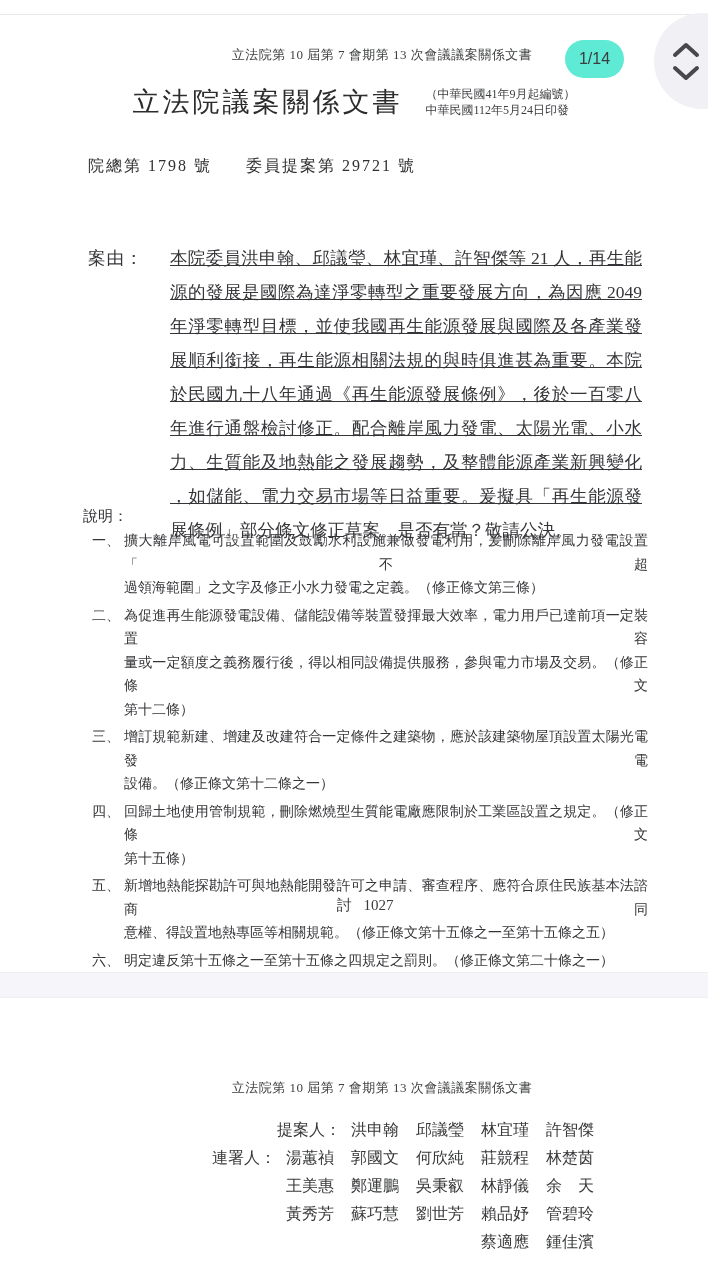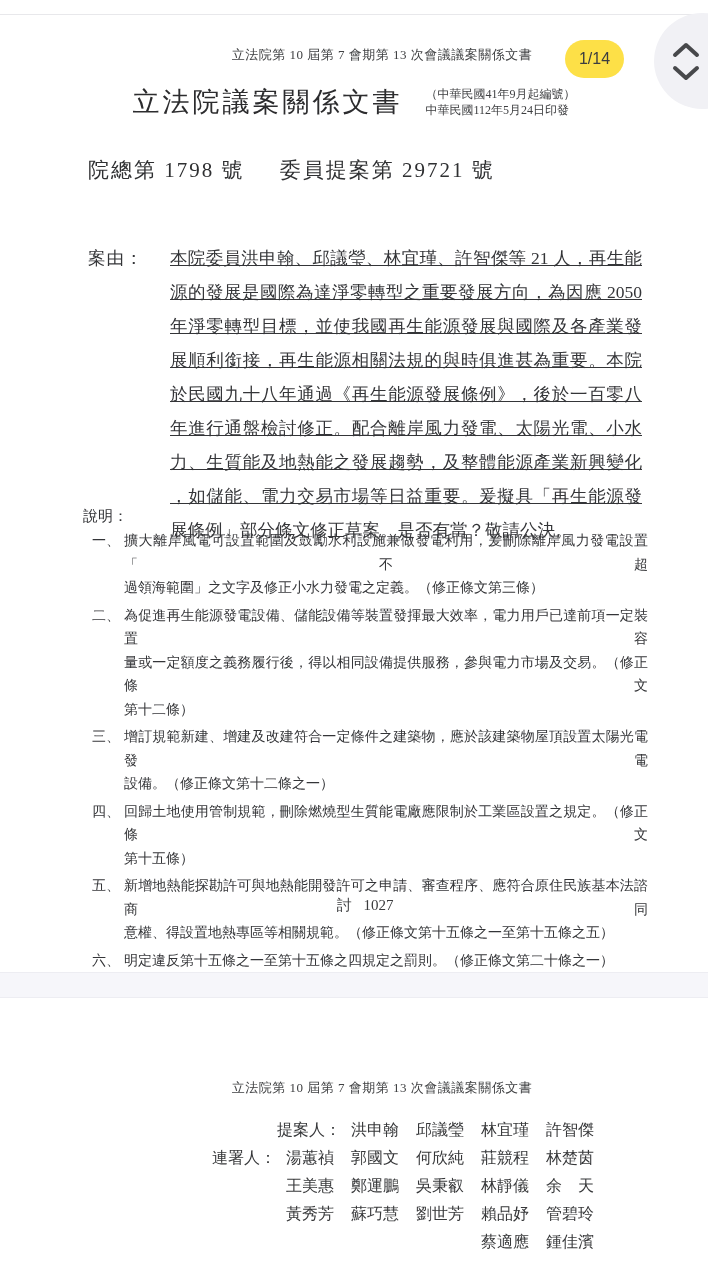--- a/index.html
+++ b/index.html
@@ -14,7 +14,7 @@
   
   .page-pill{
     position:absolute;left:565px;top:40px;width:59px;height:38px;border-radius:19px;
-    background:#fde047;color:#3c3d40;font-family:"Liberation Sans","DejaVu Sans",sans-serif;
+    background:#5eead4;color:#3c3d40;font-family:"Liberation Sans","DejaVu Sans",sans-serif;
     font-size:16px;line-height:38px;text-align:center;z-index:30;
   }
   .scroll-fab{

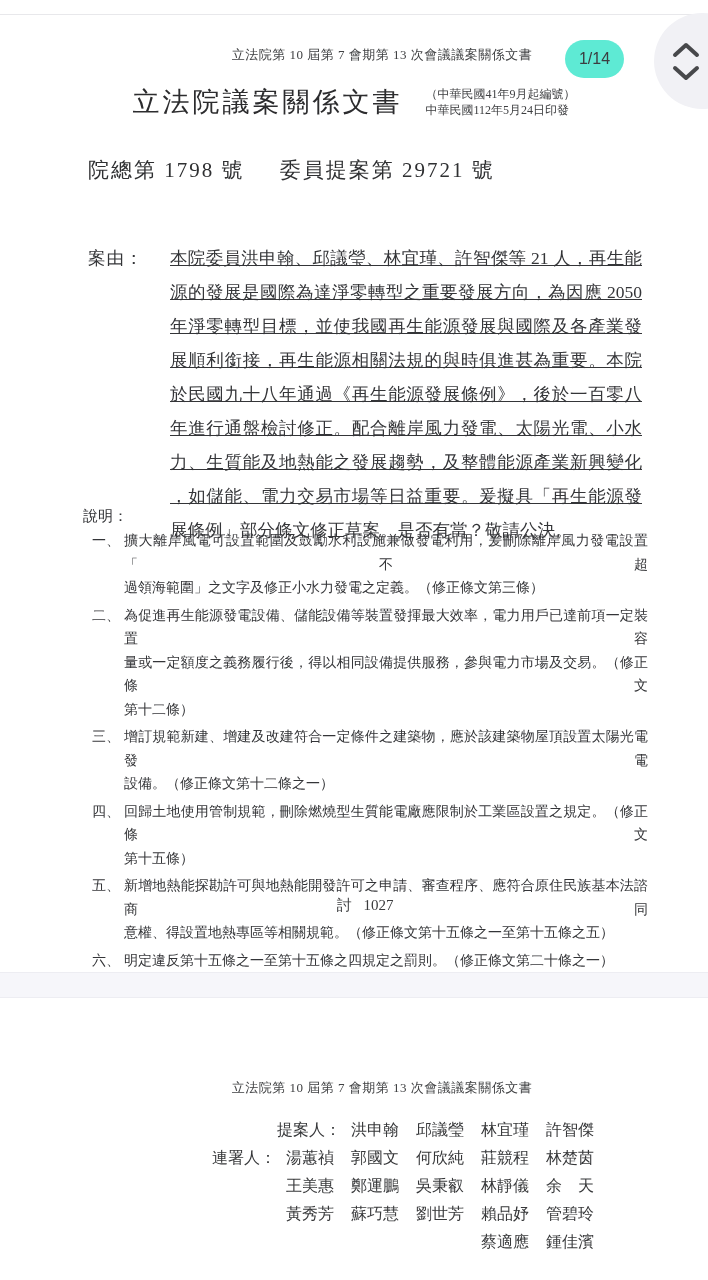--- a/index.html
+++ b/index.html
@@ -35,7 +35,7 @@
   .doc-title{font-size:27px;color:#2c2c2e;letter-spacing:3px;font-weight:500;white-space:nowrap;}
   .title-note{font-size:12px;line-height:16px;color:#3d3e40;white-space:nowrap;}
 
-  .docnum{position:absolute;top:156px;left:88px;font-size:21px;color:#2f3032;
+  .docnum{position:absolute;top:156px;left:88px;font-size:16px;color:#2f3032;
     letter-spacing:2px;white-space:nowrap;}
   .docnum .right{margin-left:28px;}
 

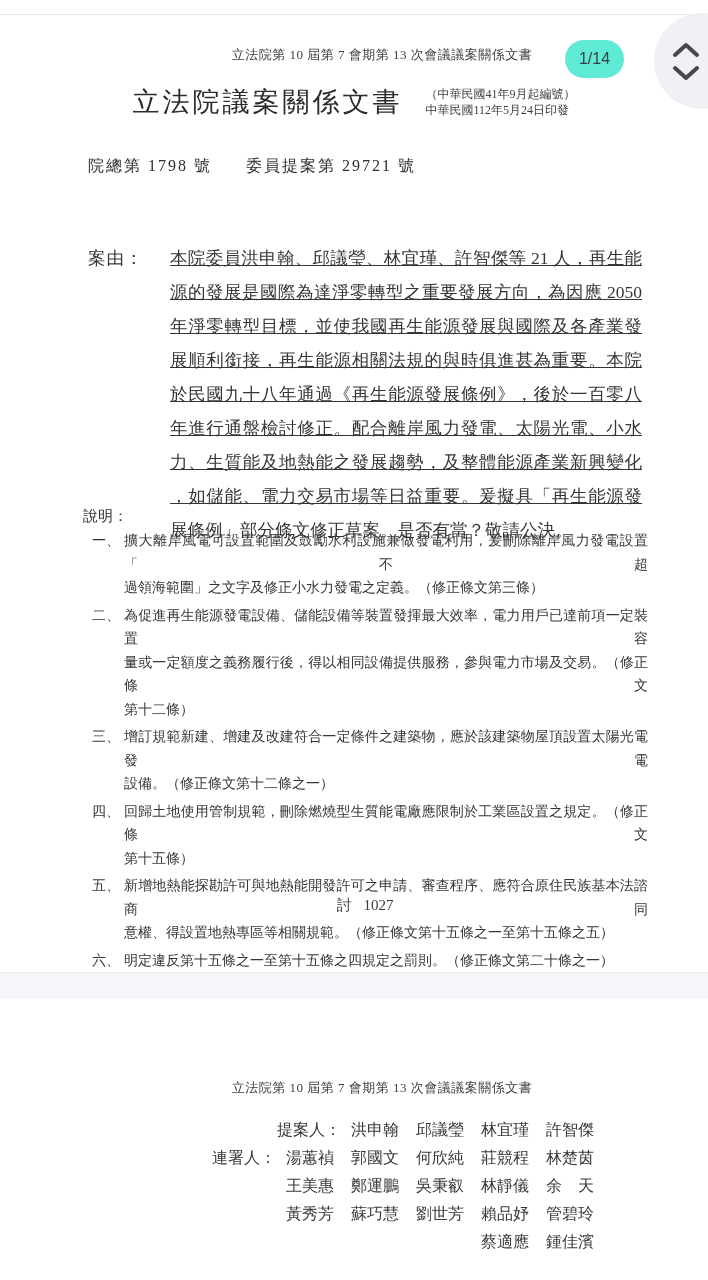--- a/index.html
+++ b/index.html
@@ -90,7 +90,7 @@
     <span class="case-label">案由：</span>
     <div class="case-lines" id="case-lines">
         <div class="case-line fill">本院委員洪申翰、邱議瑩、林宜瑾、許智傑等 21 人，再生能</div>
-        <div class="case-line fill">源的發展是國際為達淨零轉型之重要發展方向，為因應 2050</div>
+        <div class="case-line fill">源的發展是國際為達淨零轉型之重要發展方向，為因應 2049</div>
         <div class="case-line fill">年淨零轉型目標，並使我國再生能源發展與國際及各產業發</div>
         <div class="case-line fill">展順利銜接，再生能源相關法規的與時俱進甚為重要。本院</div>
         <div class="case-line fill">於民國九十八年通過《再生能源發展條例》，後於一百零八</div>

